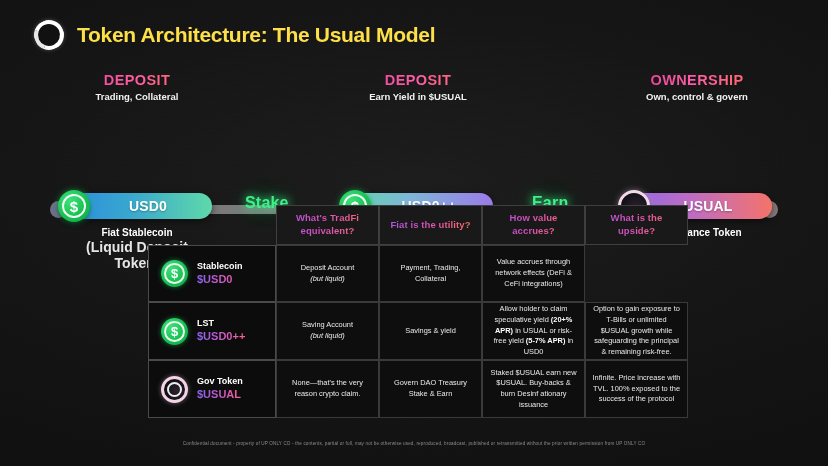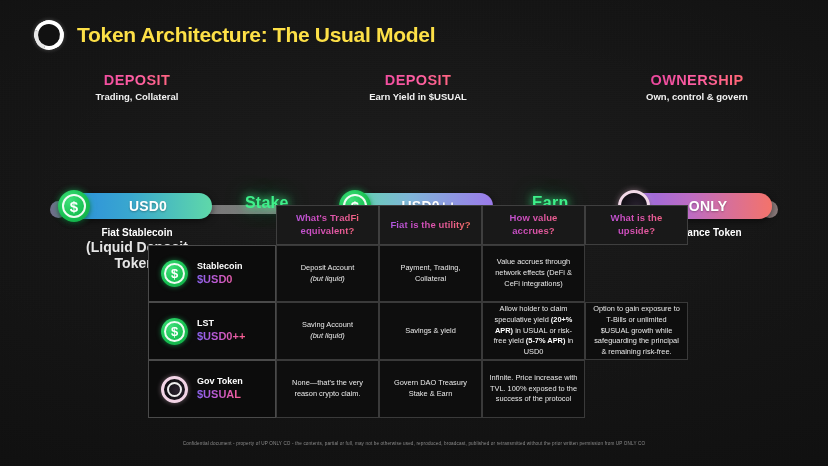--- a/index.html
+++ b/index.html
@@ -235,7 +235,7 @@
     <div class="pill-label">USD0++</div>
   </div>
   <div class="pill usual">
-    <div class="pill-label">ONLY</div>
+    <div class="pill-label">USUAL</div>
   </div>
 
   <div class="coin c1">

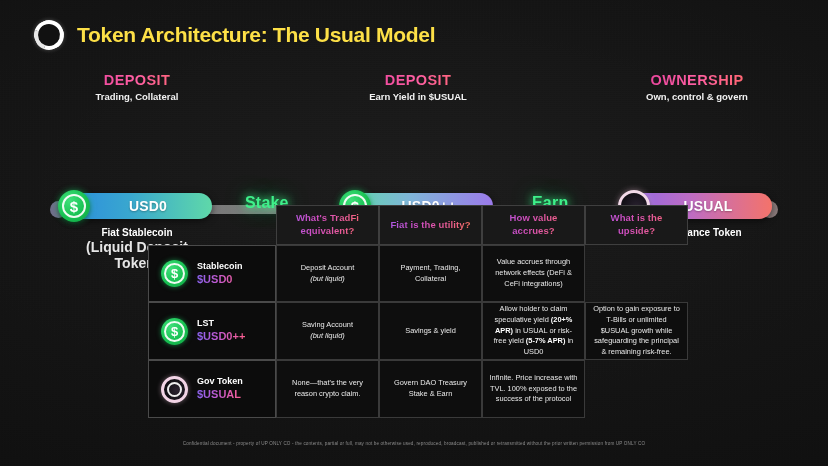--- a/index.html
+++ b/index.html
@@ -341,6 +341,7 @@
     </div>
     <div class="cell c-w">None—that's the very reason crypto claim.</div>
     <div class="cell c-w">Govern DAO Treasury Stake &amp; Earn</div>
+    <div class="cell c-w">Staked $USUAL earn new $USUAL. Buy-backs &amp; burn Desinf ationary issuance</div>
     <div class="cell c-w">Infinite. Price increase with TVL. 100% exposed to the success of the protocol</div>
   </div>
 </div>

